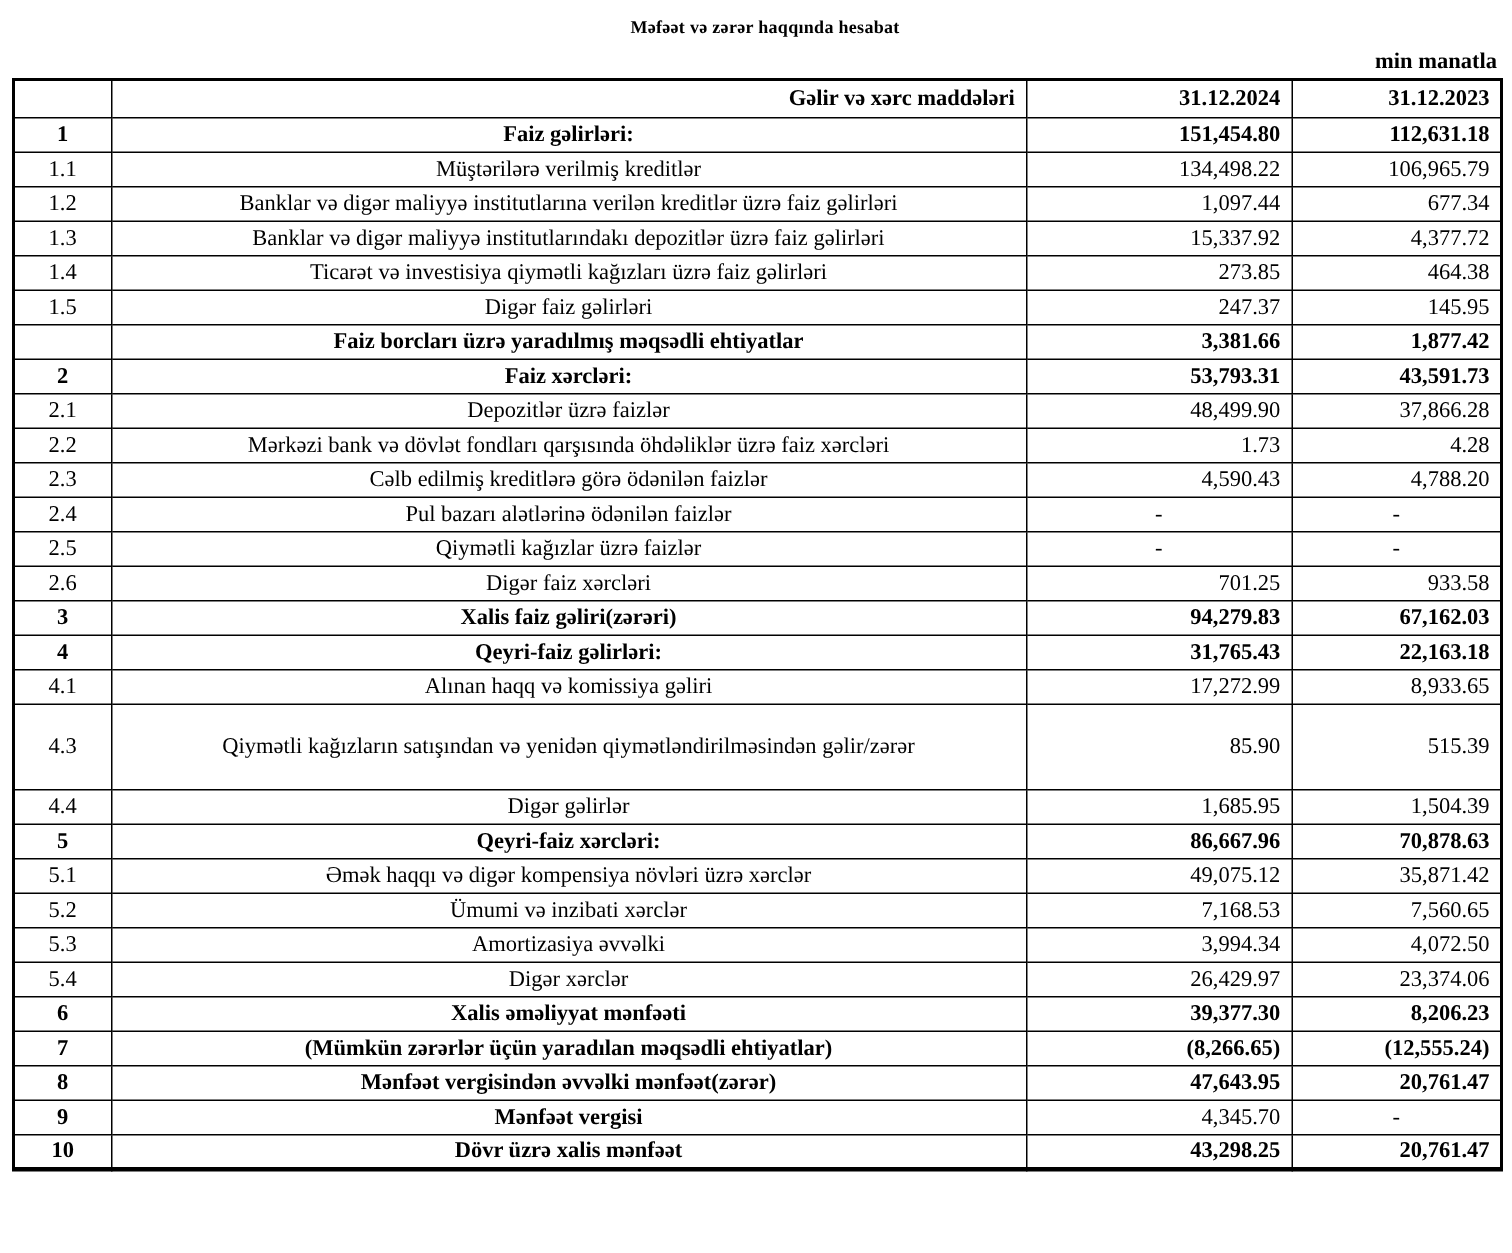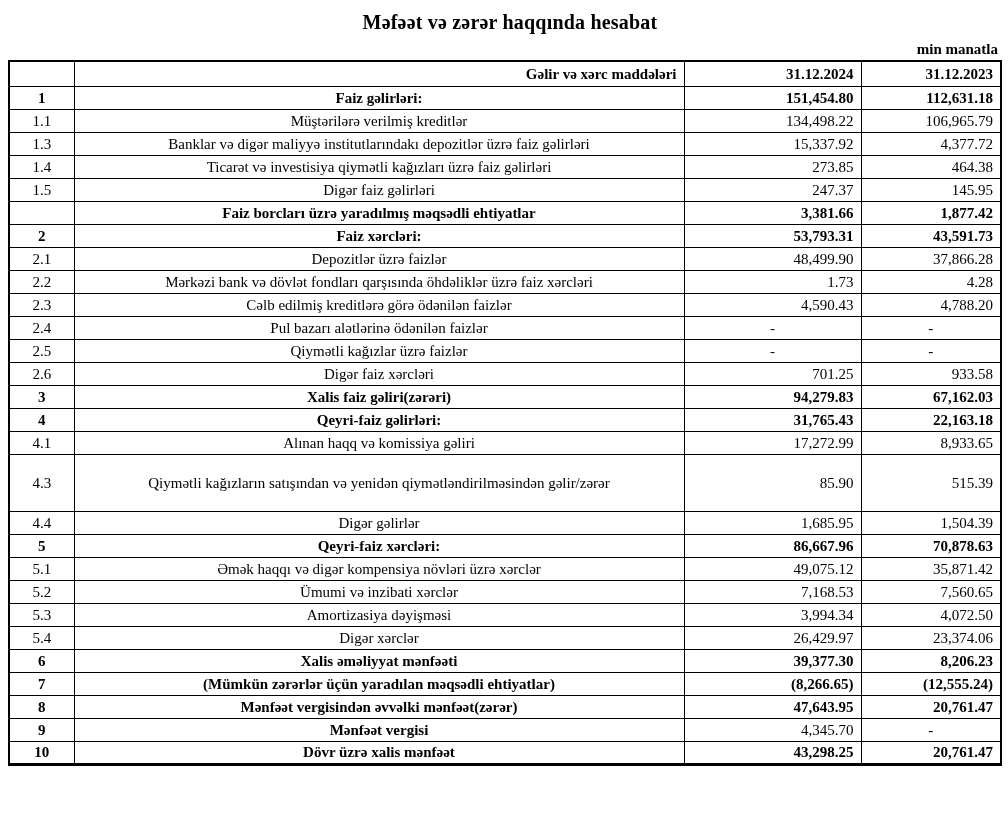--- a/index.html
+++ b/index.html
@@ -19,7 +19,7 @@
   .title {
     text-align: center;
     font-weight: bold;
-    font-size: 20px;
+    font-size: 12px;
     padding-top: 11px;
     letter-spacing: 0.2px;
     padding-left: 12px;

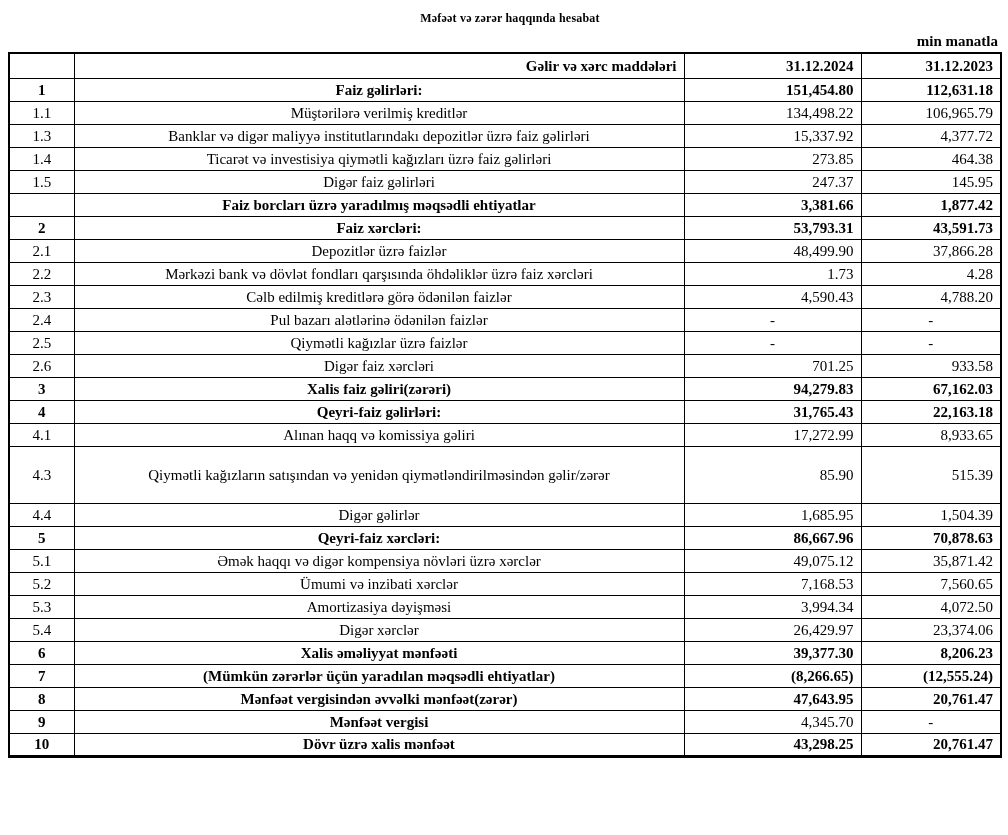--- a/index.html
+++ b/index.html
@@ -98,6 +98,12 @@
           <td class="col-val">106,965.79</td>
         </tr>
         <tr>
+          <td class="col-no">1.2</td>
+          <td class="col-label">Banklar və digər maliyyə institutlarına verilən kreditlər üzrə faiz gəlirləri</td>
+          <td class="col-val">1,097.44</td>
+          <td class="col-val">677.34</td>
+        </tr>
+        <tr>
           <td class="col-no">1.3</td>
           <td class="col-label">Banklar və digər maliyyə institutlarındakı depozitlər üzrə faiz gəlirləri</td>
           <td class="col-val">15,337.92</td>

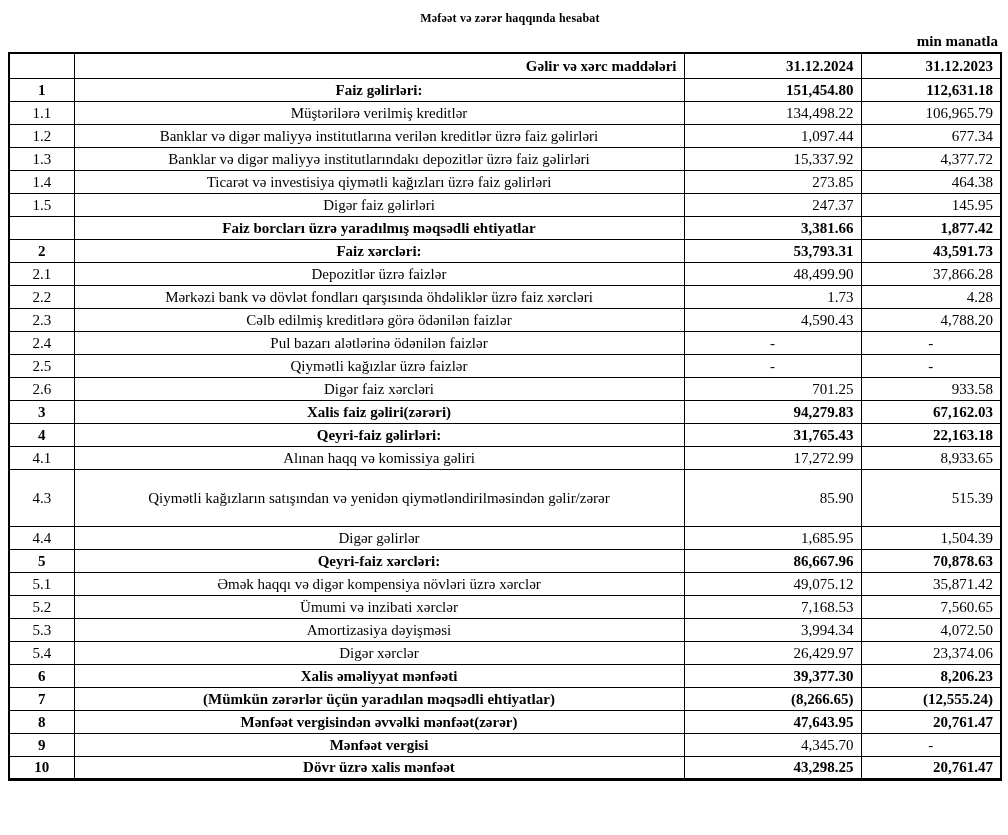--- a/index.html
+++ b/index.html
@@ -219,7 +219,7 @@
         </tr>
         <tr>
           <td class="col-no">5.3</td>
-          <td class="col-label">Amortizasiya dəyişməsi</td>
+          <td class="col-label">Amortizasiya əvvəlki</td>
           <td class="col-val">3,994.34</td>
           <td class="col-val">4,072.50</td>
         </tr>

